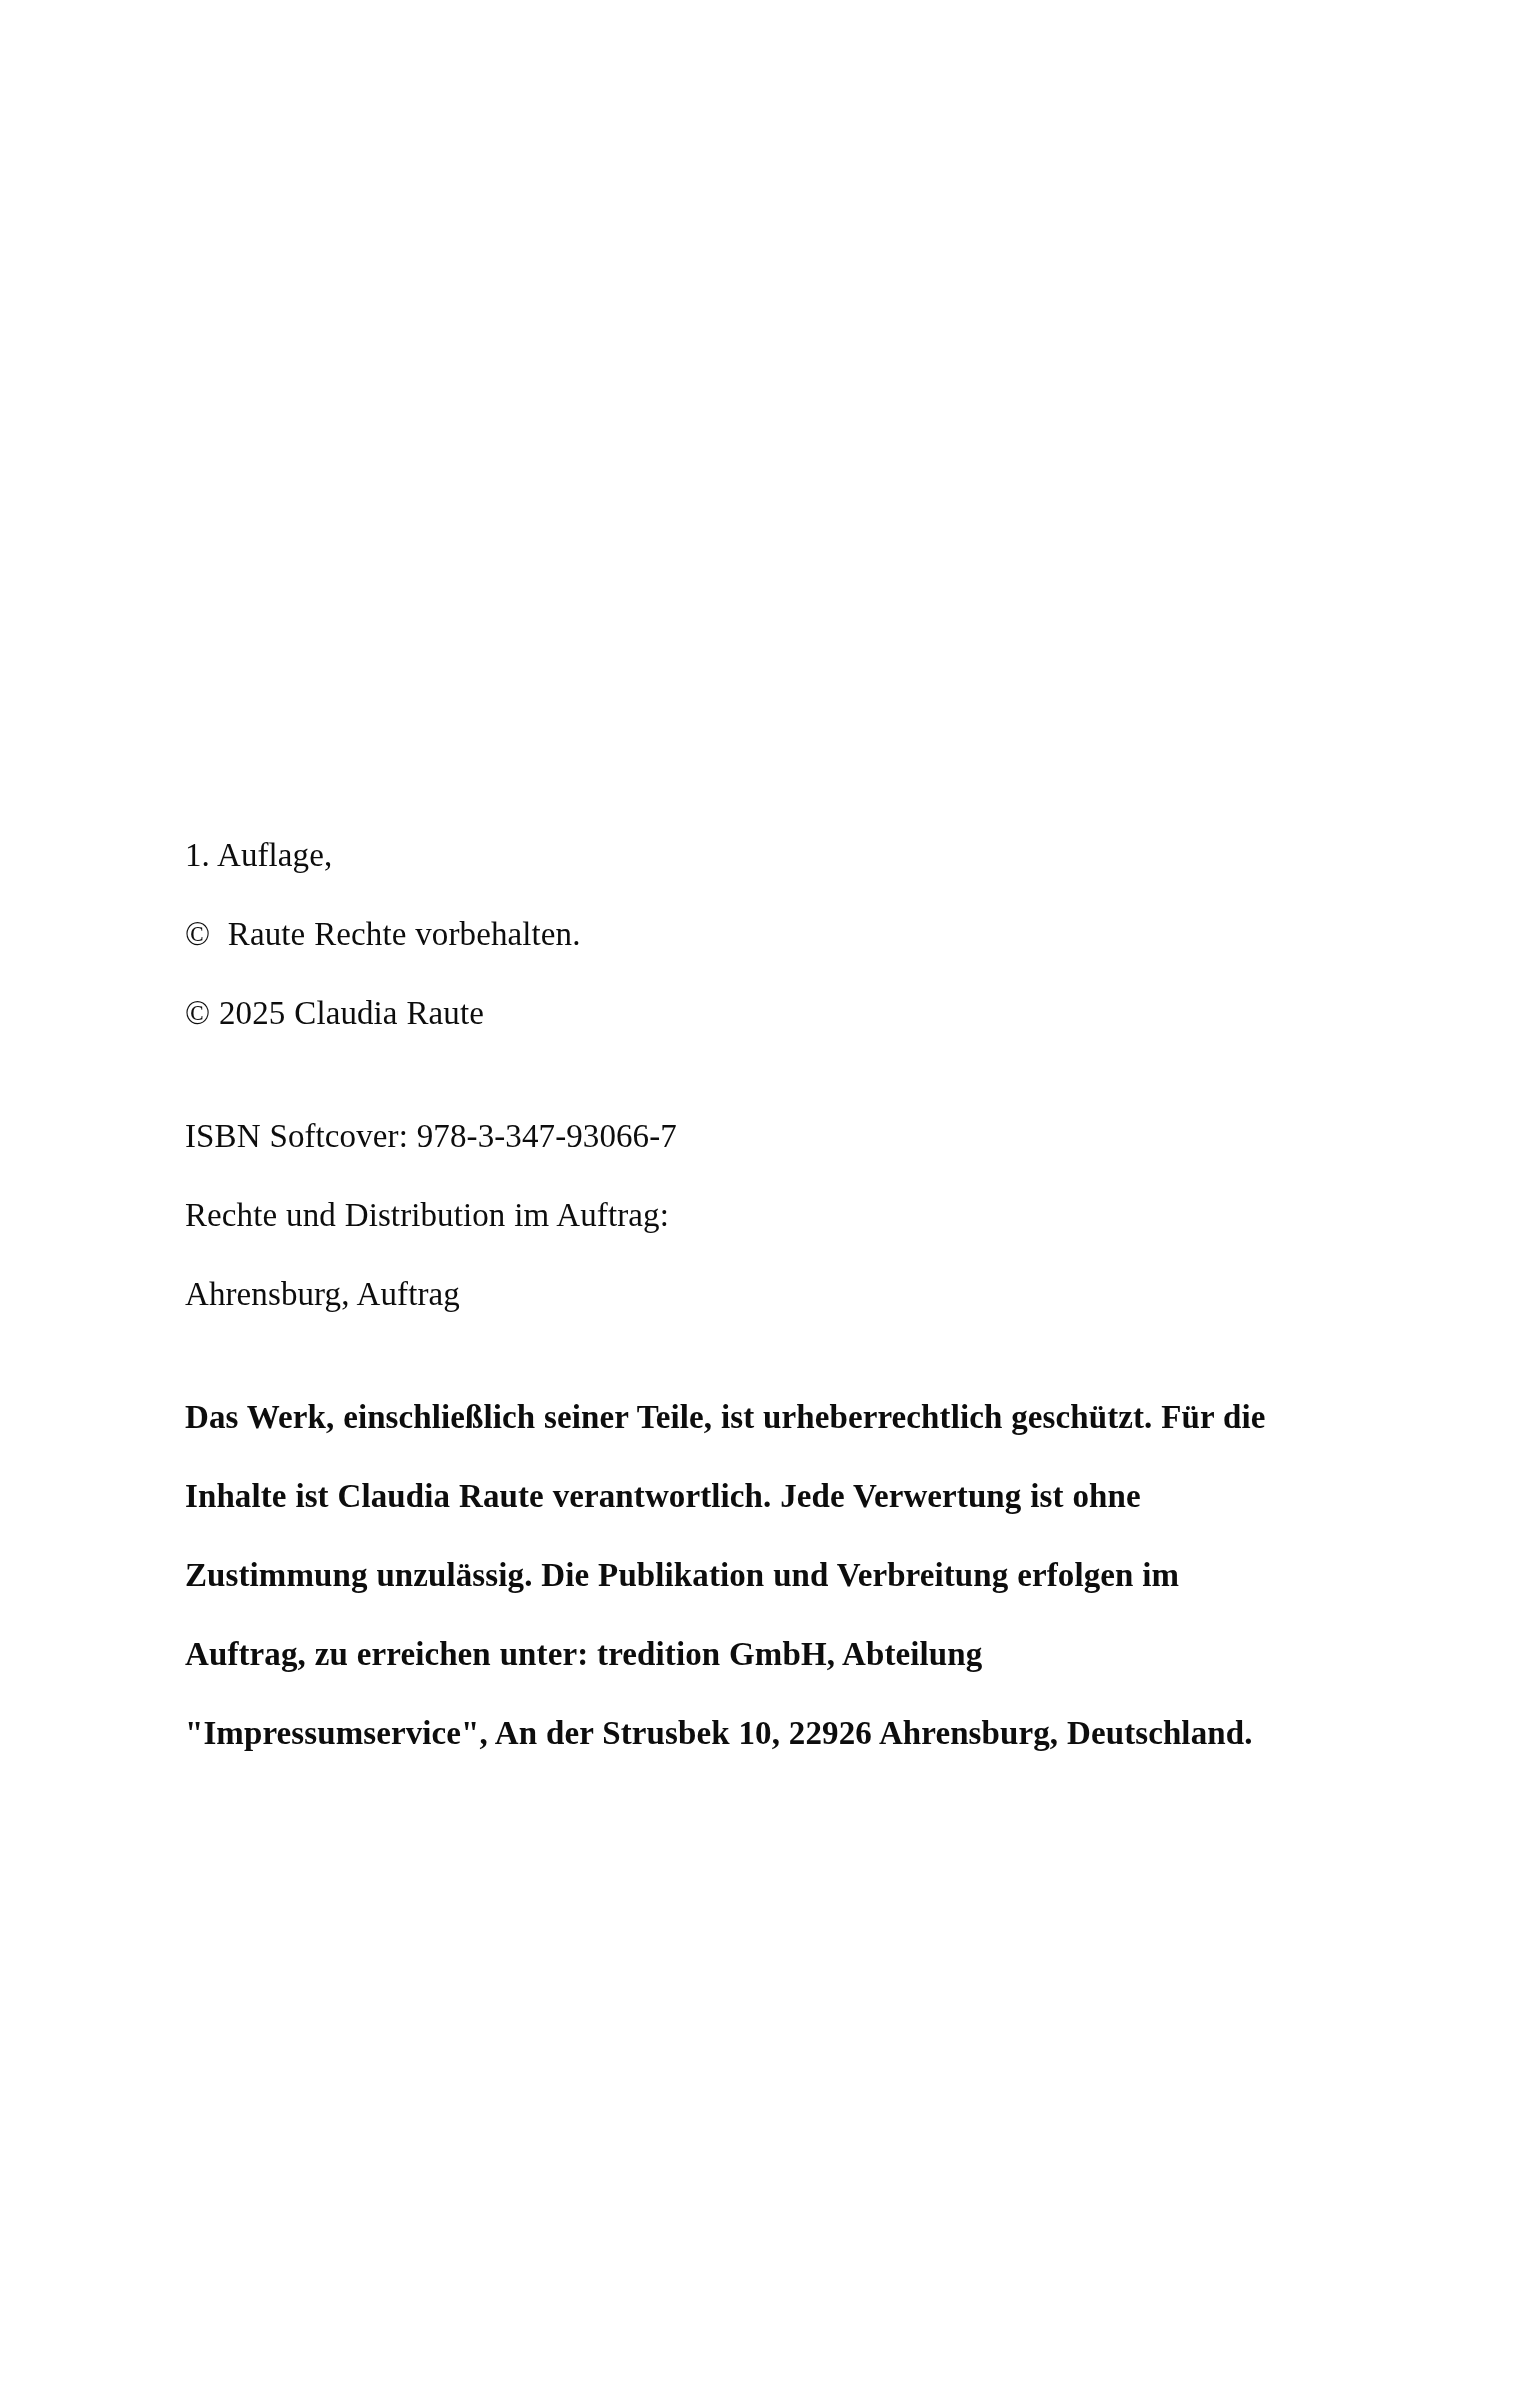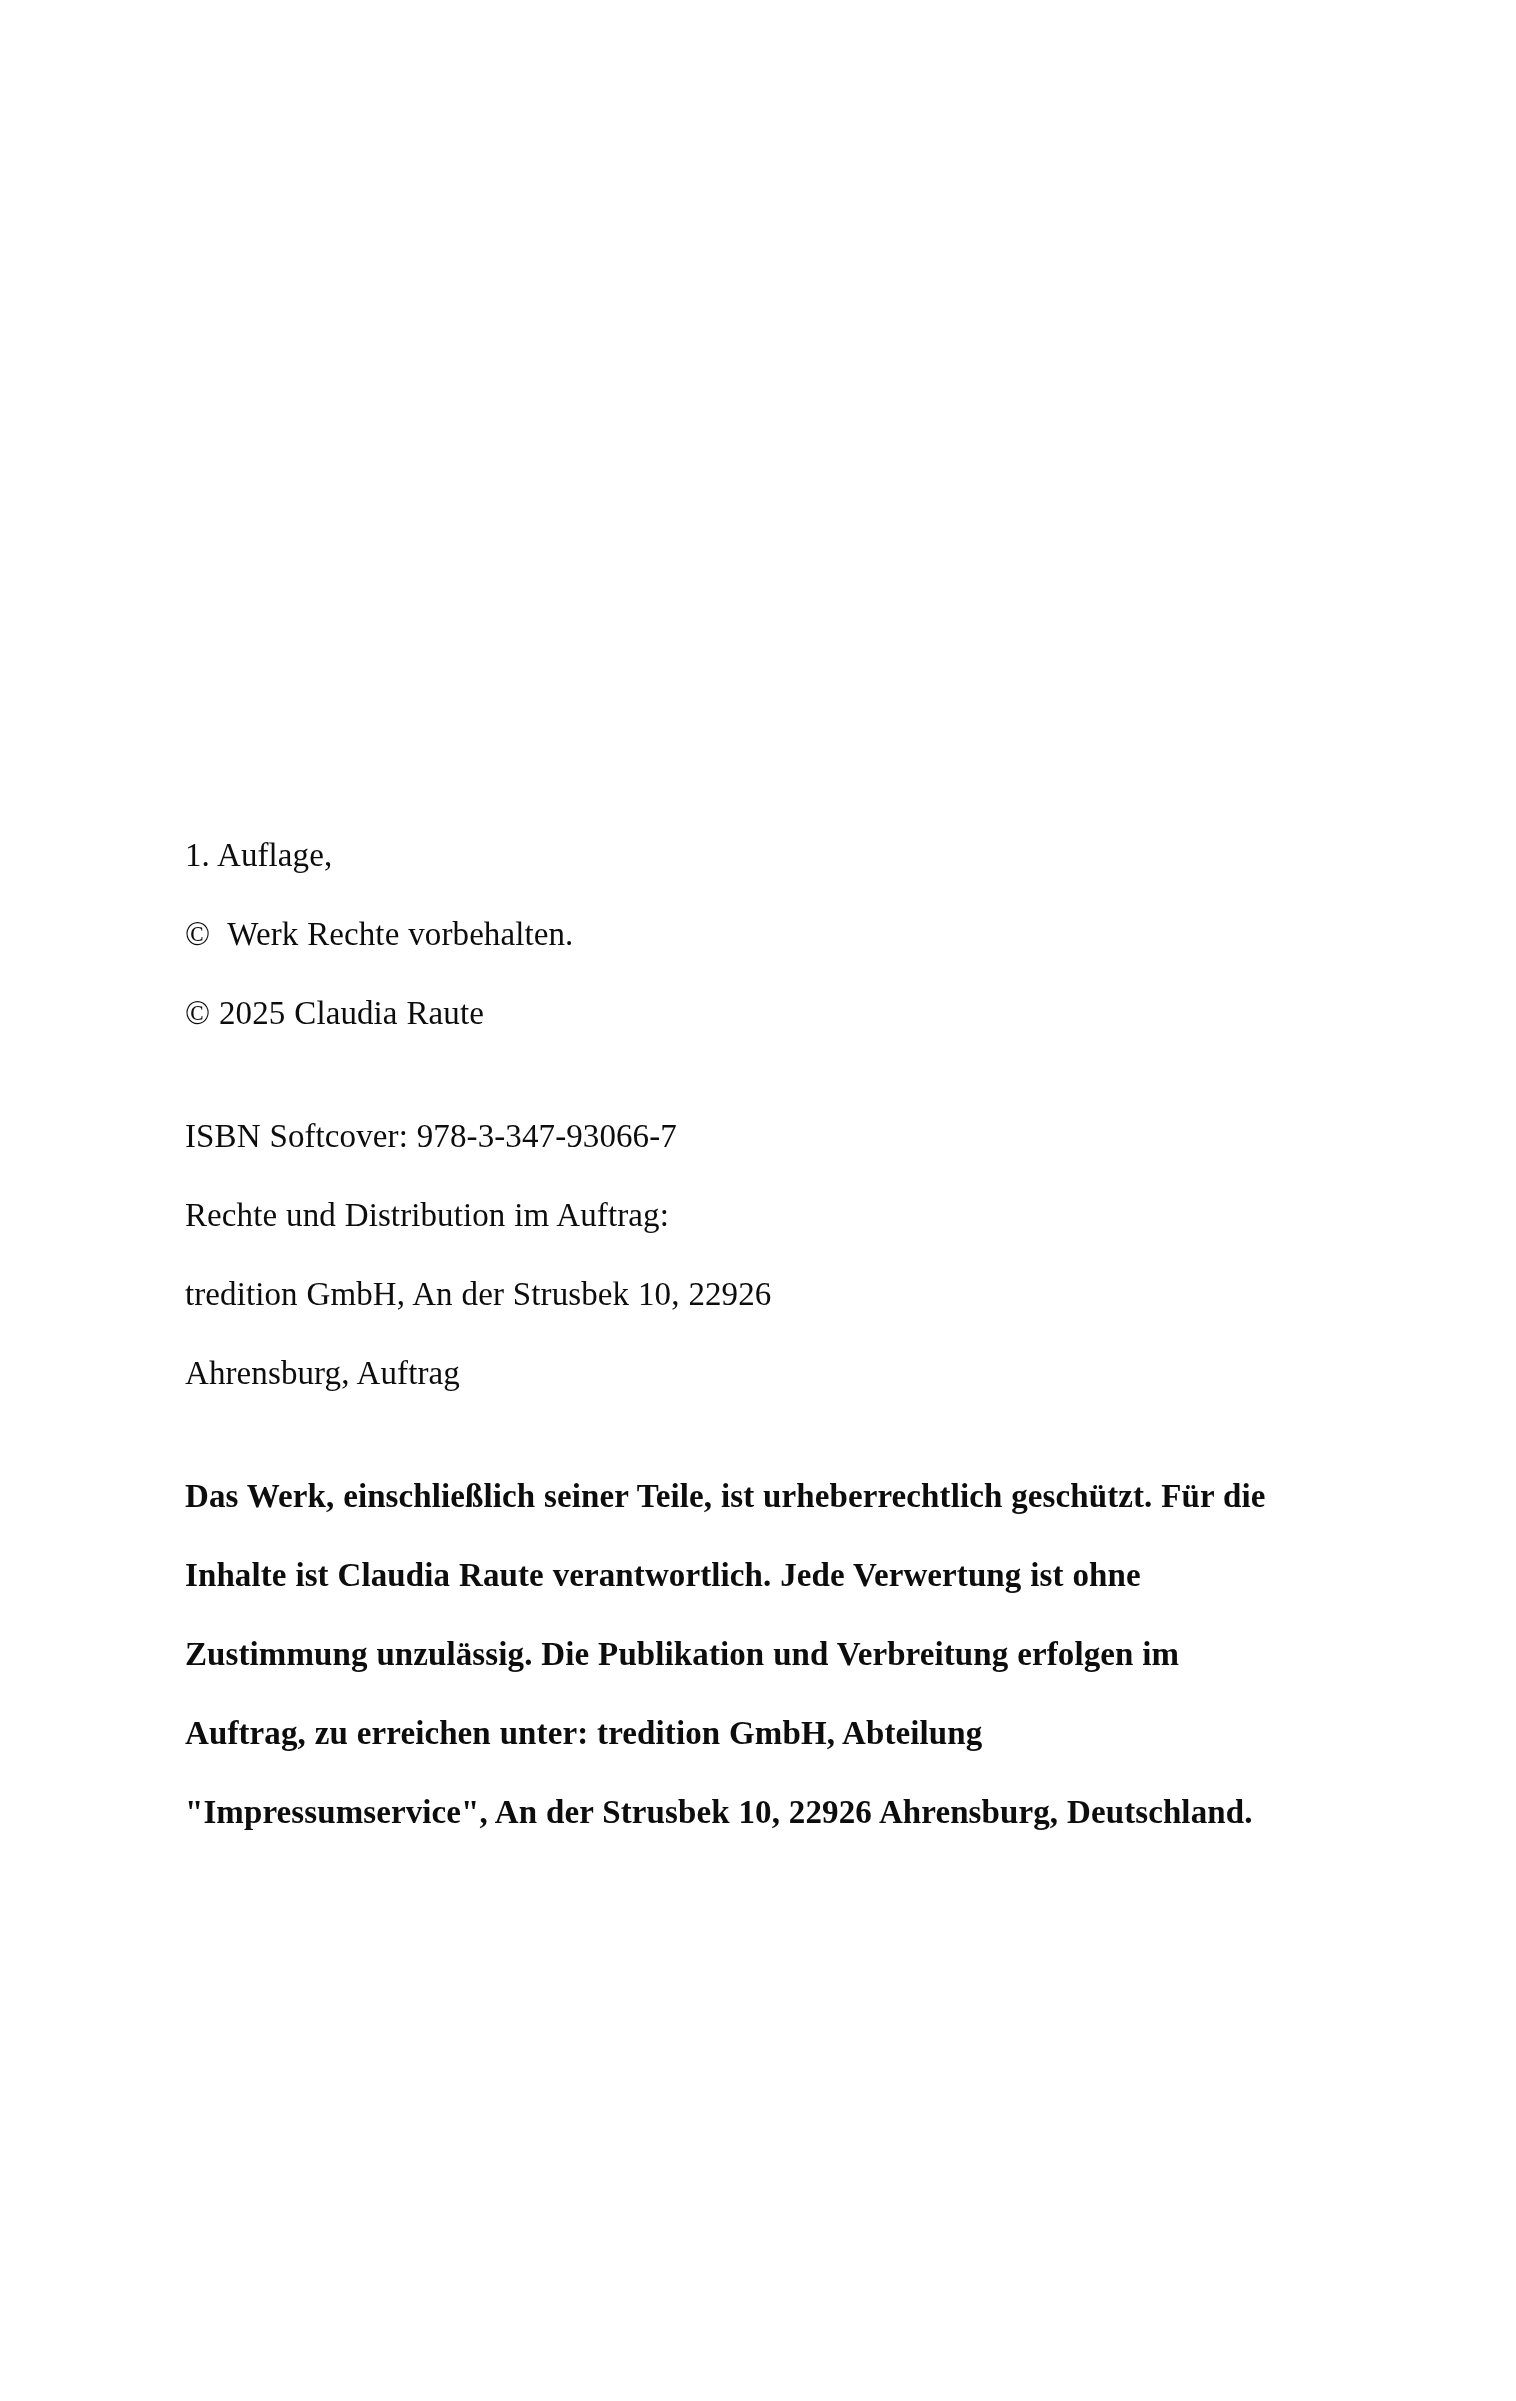--- a/index.html
+++ b/index.html
@@ -58,7 +58,7 @@
 
     <div class="block">
       <div class="line">1. Auflage,</div>
-      <div class="line">©  Werk Rechte vorbehalten.</div>
+      <div class="line">©  Raute Rechte vorbehalten.</div>
       <div class="line">© 2025 Claudia Raute</div>
     </div>
 

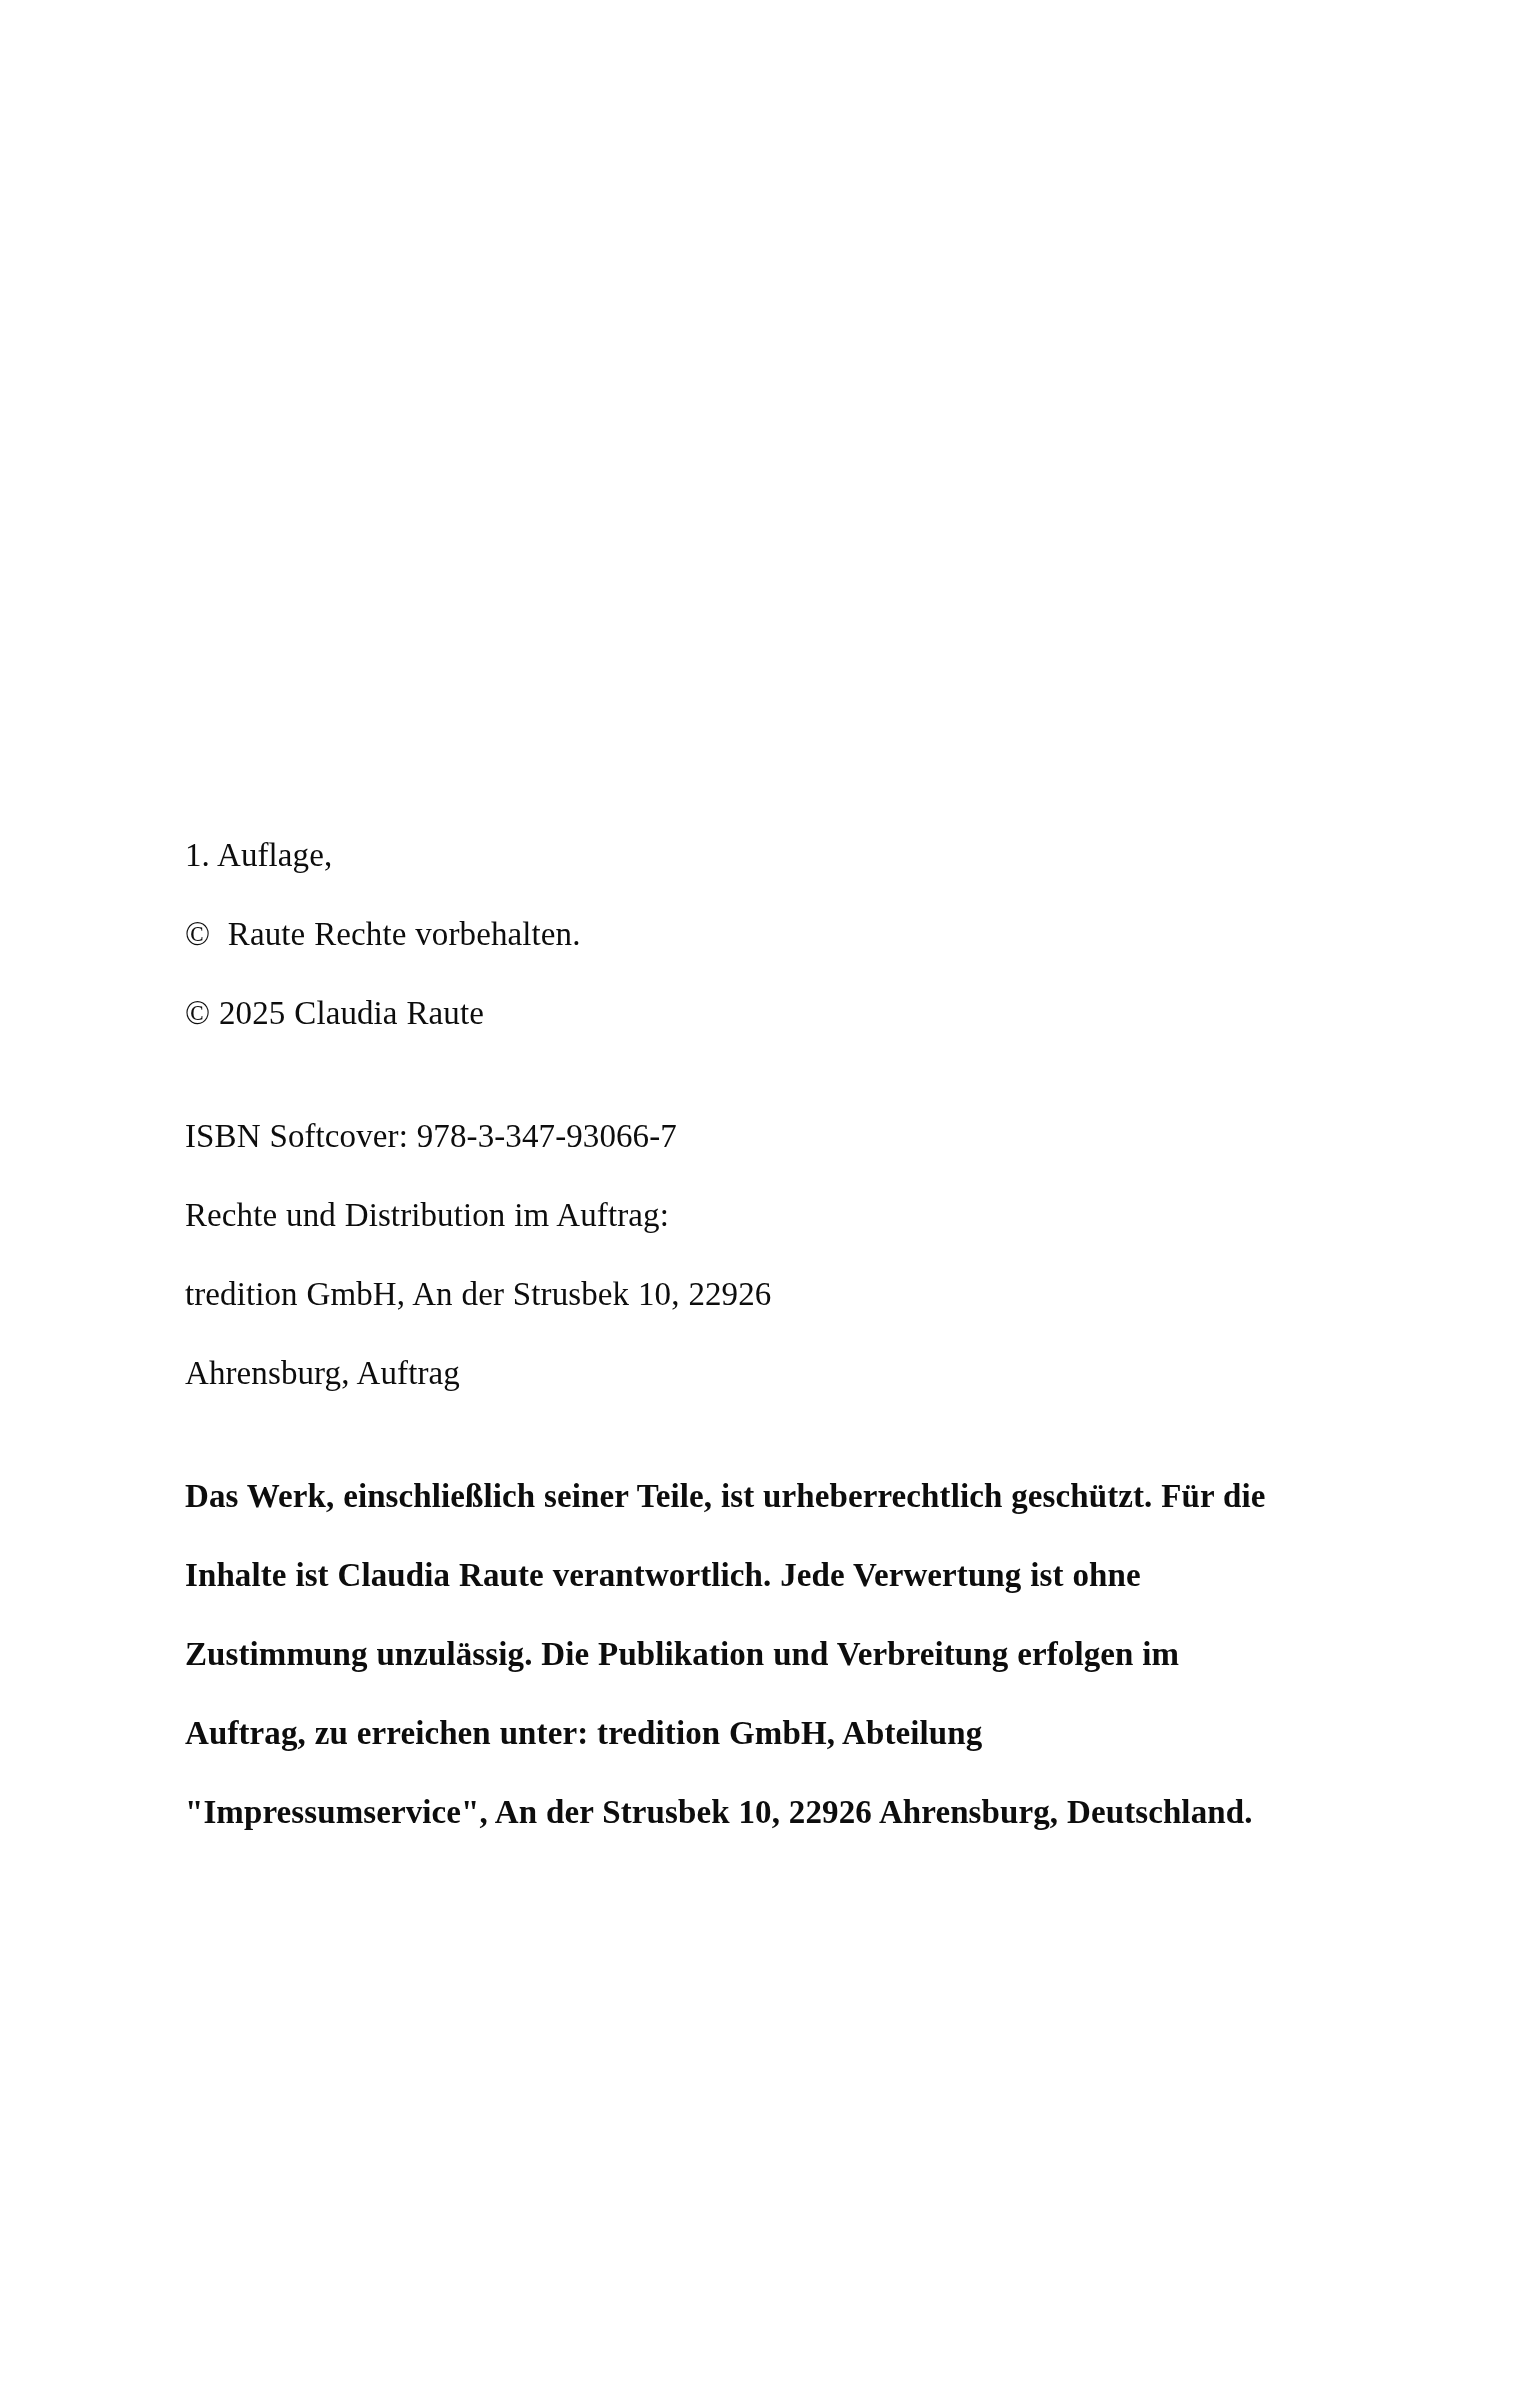--- a/index.html
+++ b/index.html
@@ -65,7 +65,6 @@
     <div class="block">
       <div class="line">ISBN Softcover: 978-3-347-93066-7</div>
       <div class="line">Rechte und Distribution im Auftrag:</div>
-      <div class="line">tredition GmbH, An der Strusbek 10, 22926</div>
       <div class="line">Ahrensburg, Auftrag</div>
     </div>
 

